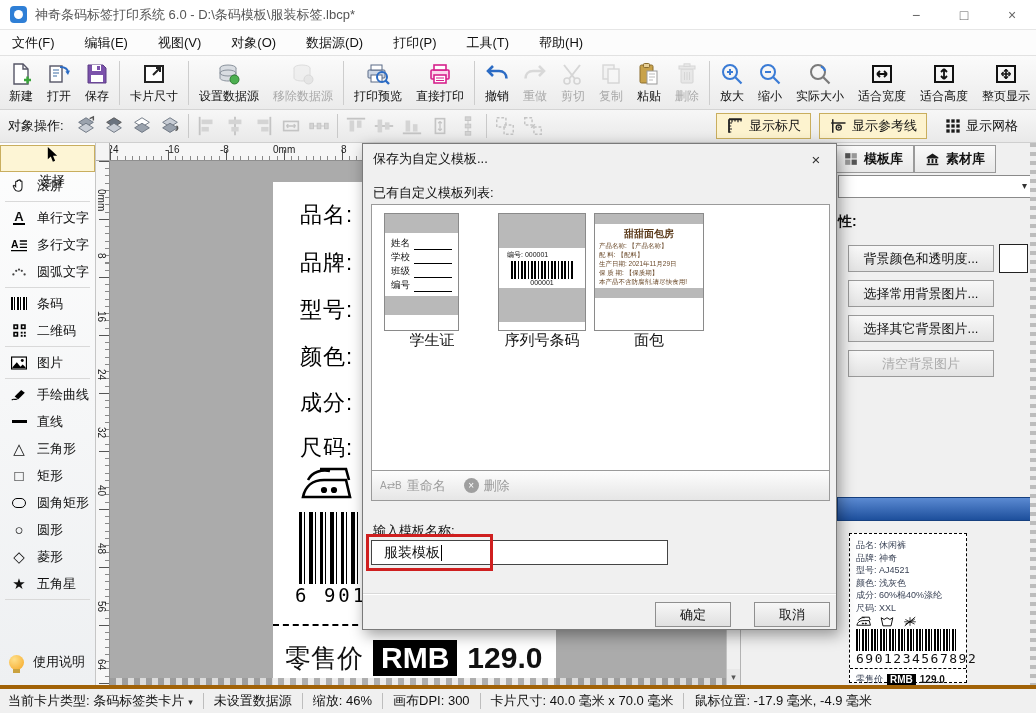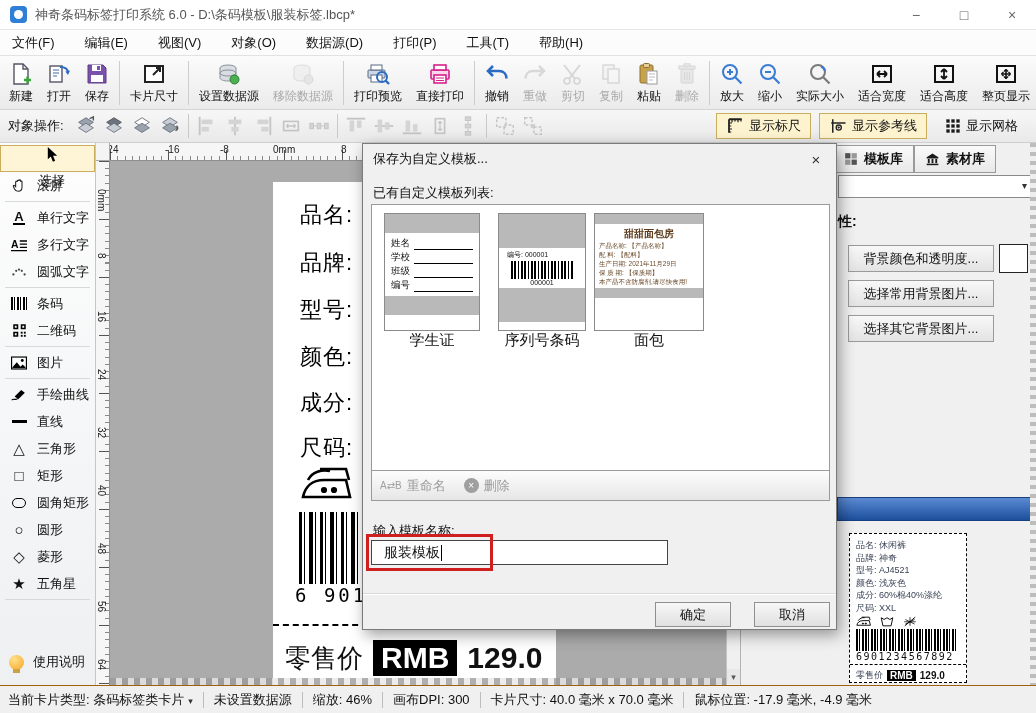--- a/index.html
+++ b/index.html
@@ -831,7 +831,7 @@
   <div class="dlg-listbox">
 
     <div class="thumb" style="left:12px; width:96px;">
-      <div class="card" style="width:96px;height:118px;">
+      <div class="card" style="width:75px;height:118px;">
         <div class="band" style="height:19px;"></div>
         <div style="padding-top:3px;">
           <div class="t1-row">

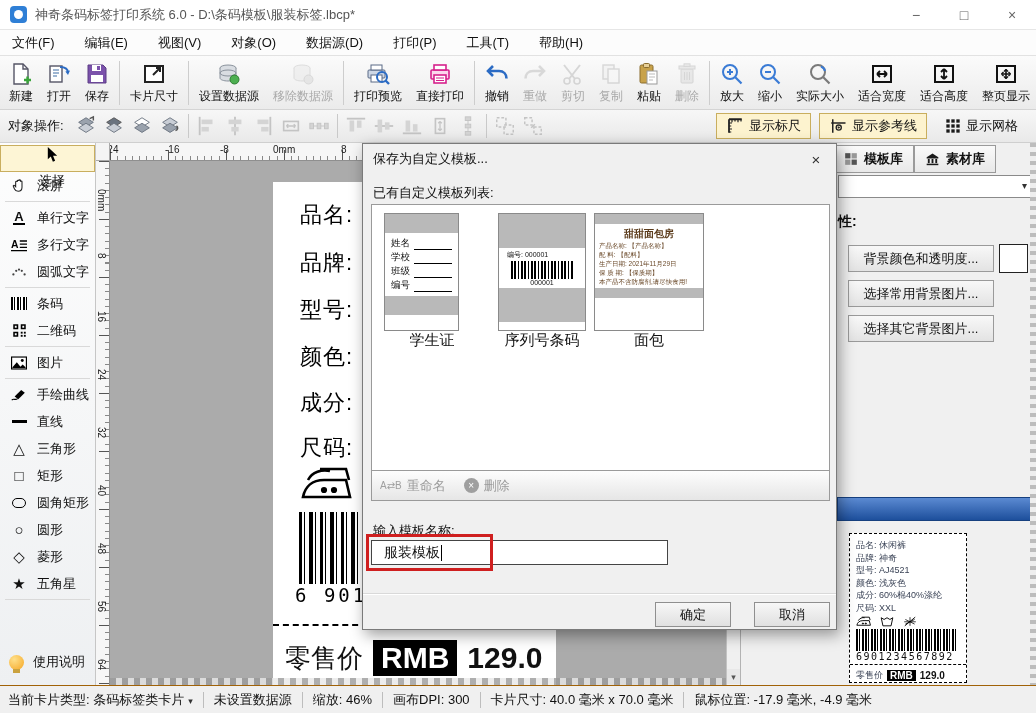--- a/index.html
+++ b/index.html
@@ -763,6 +763,7 @@
   <div class="swatch"></div>
   <div class="rbtn" style="top:137px">选择常用背景图片...</div>
   <div class="rbtn" style="top:172px">选择其它背景图片...</div>
+  <div class="rbtn disabled" style="top:207px">清空背景图片</div>
   <div class="bluebar"></div>
 
   <div class="preview-card">

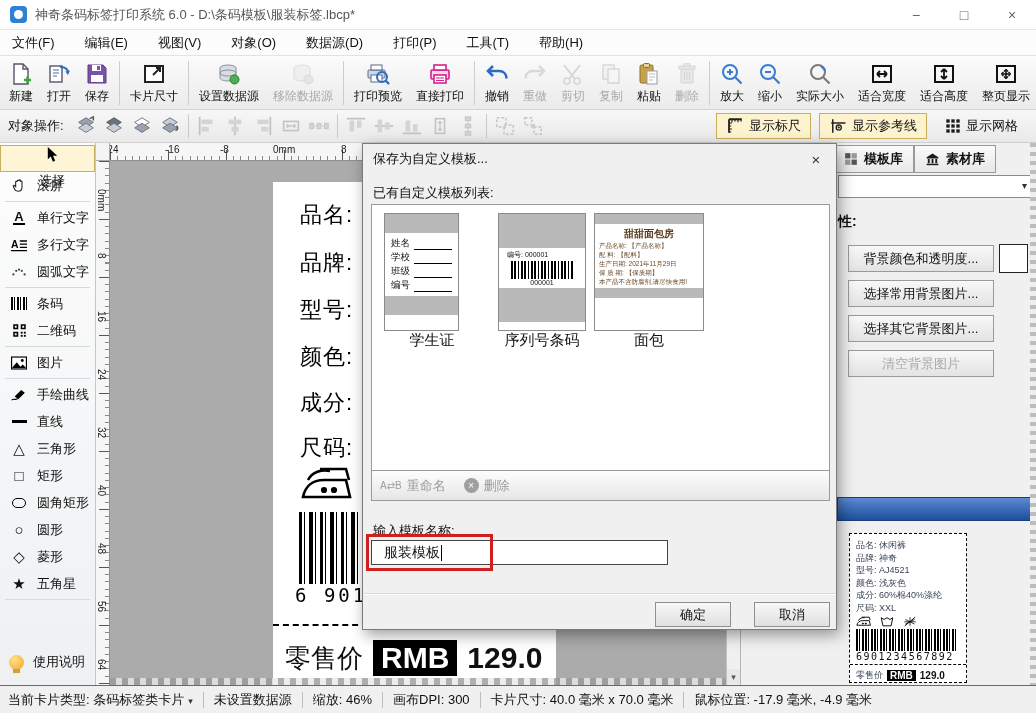--- a/index.html
+++ b/index.html
@@ -111,7 +111,7 @@
   .pv-icons { display:flex; gap:9px; margin:2px 0 2px 0; align-items:center; }
   .pv-bc { width:100px; height:22px; margin-top:1px;
            background:repeating-linear-gradient(90deg,#000 0 2px,#fff 2px 3px,#000 3px 4px,#fff 4px 6px,#000 6px 8px,#fff 8px 9px); }
-  .pv-digits { font-size:10px; letter-spacing:1.5px; font-family:"DejaVu Sans Mono",monospace; }
+  .pv-digits { font-size:13px; letter-spacing:1.5px; font-family:"DejaVu Sans Mono",monospace; }
   .pv-dash { border-top:1px dashed #000; margin:2px -6px 0 -6px; }
   .pv-price { display:flex; align-items:center; gap:4px; margin-top:4px; }
   .pv-price .w { font-size:9px; color:#3a4356; }

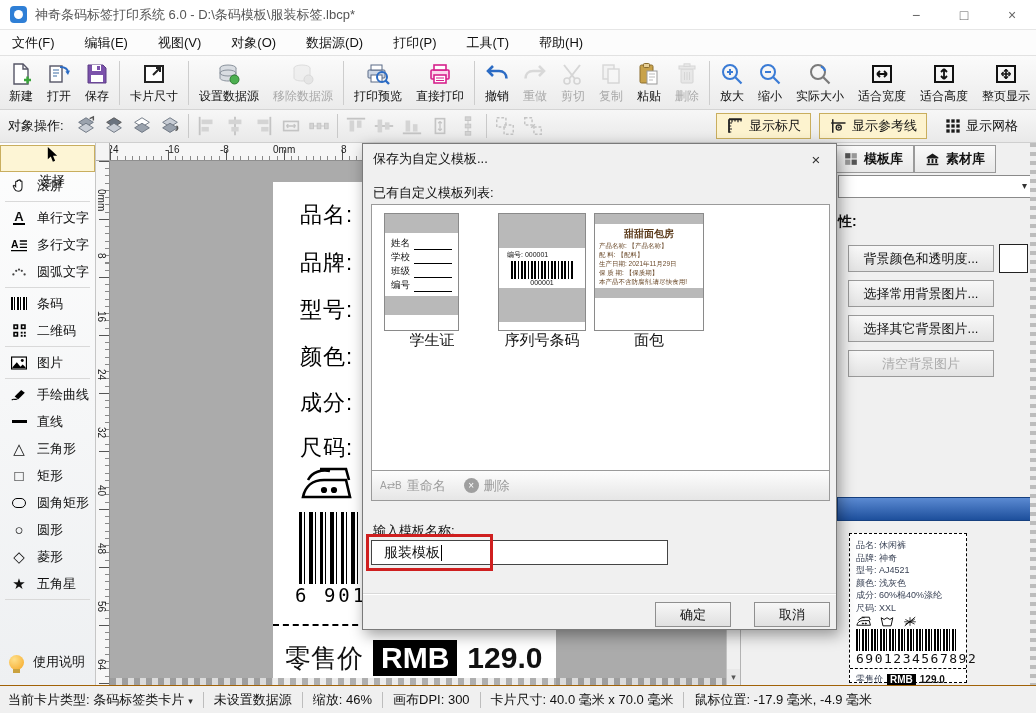--- a/index.html
+++ b/index.html
@@ -122,7 +122,7 @@
 
   
   .statusbar { position:absolute; left:0; bottom:0; width:1036px; height:28px; background:#f0f0f0;
-               border-top:1px solid #a16207; display:flex; align-items:center; padding-left:8px; }
+               border-top:4px solid #a16207; display:flex; align-items:center; padding-left:8px; }
   .seg { white-space:nowrap; padding:0 10px; }
   .seg:first-child { padding-left:0; }
   .ssep { width:1px; height:16px; background:#bdbdbd; }

